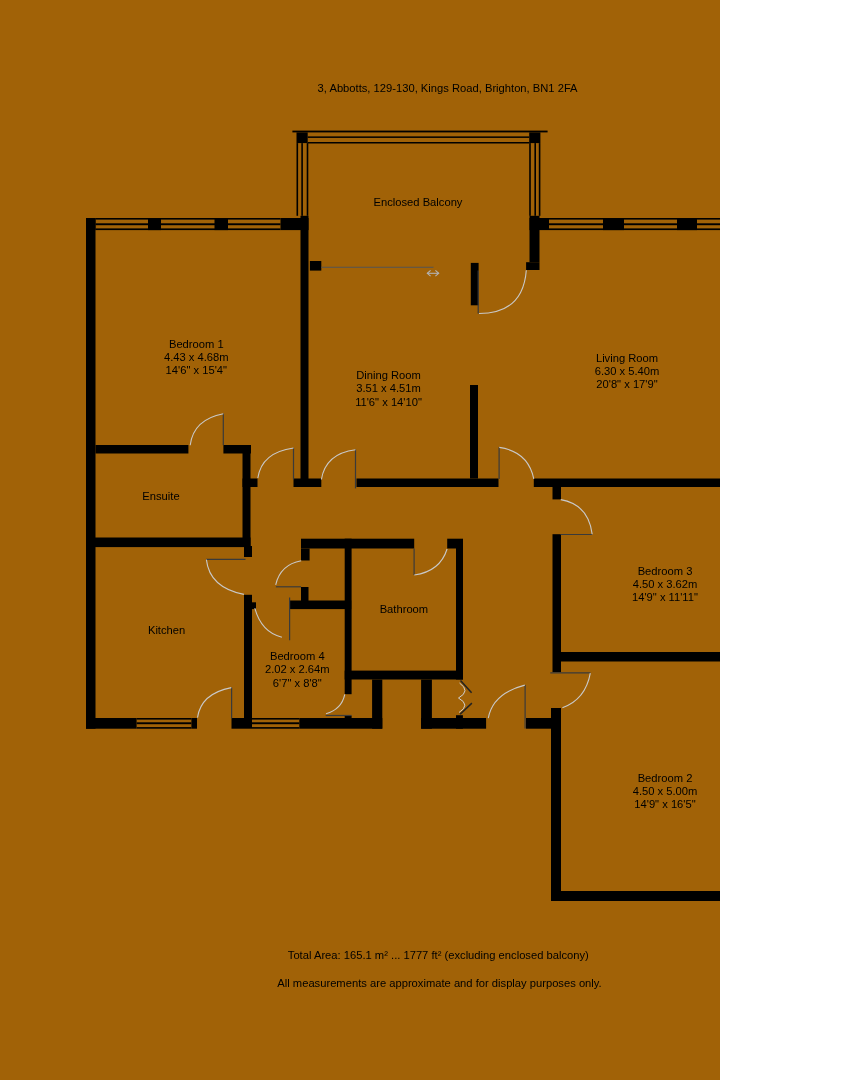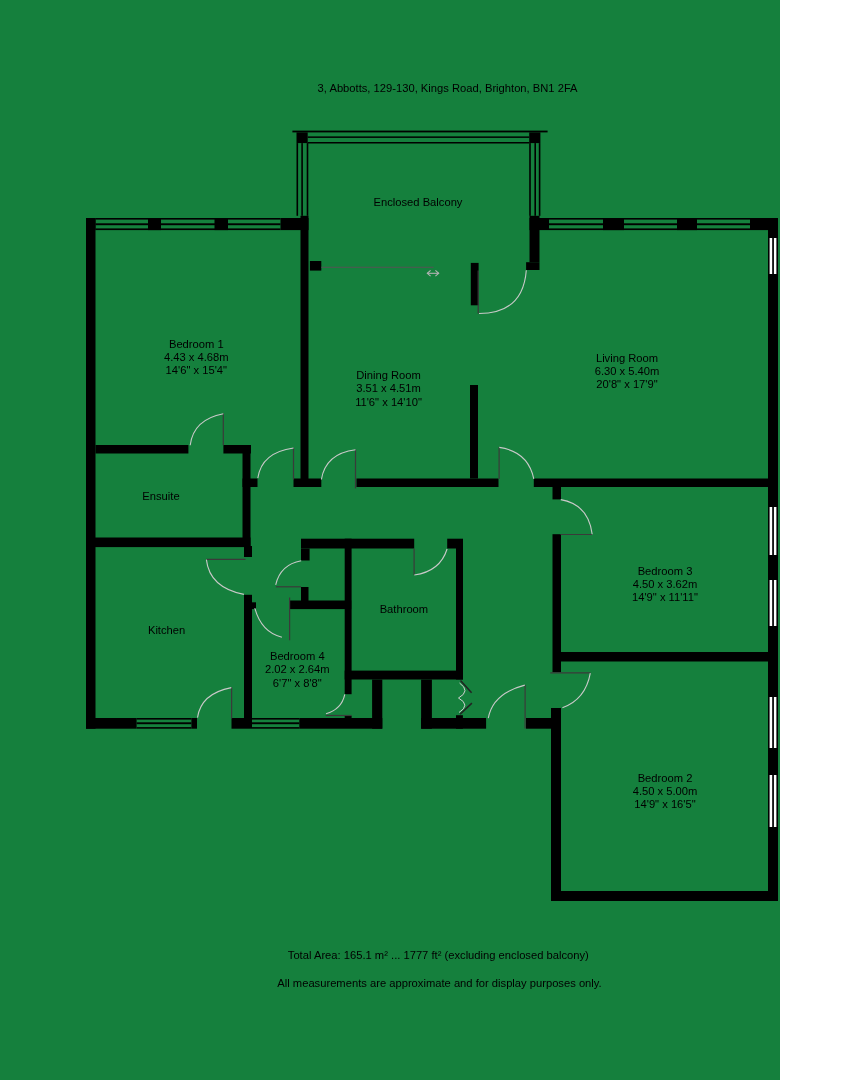--- a/index.html
+++ b/index.html
@@ -3,7 +3,7 @@
 <meta charset="utf-8">
 <style>
 html,body{margin:0;padding:0;background:#ffffff;}
-#page{position:relative;will-change:transform;width:780px;height:1080px;background:#15803d;overflow:hidden;}
+#page{position:relative;will-change:transform;width:720px;height:1080px;background:#a16207;overflow:hidden;}
 svg{position:absolute;top:0;left:0;}
 text{font-family:"Liberation Sans",sans-serif;fill:#000;opacity:0.999;}
 .lbl{font-size:11.2px;}

